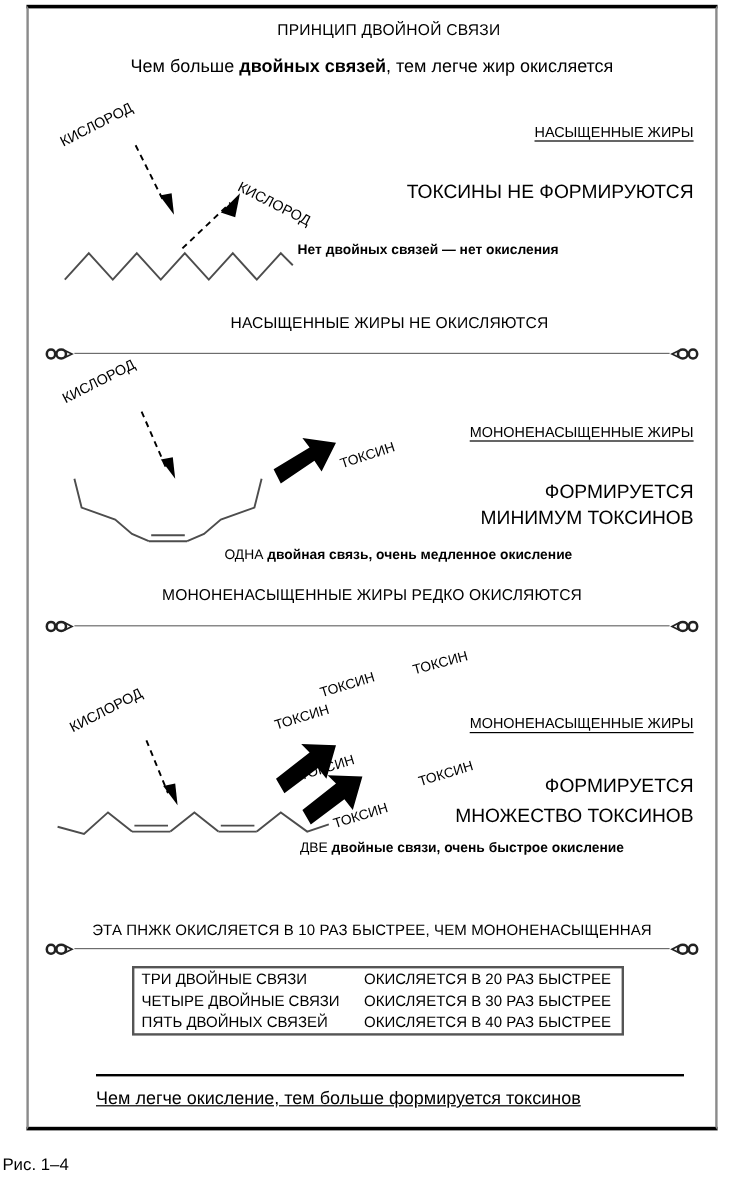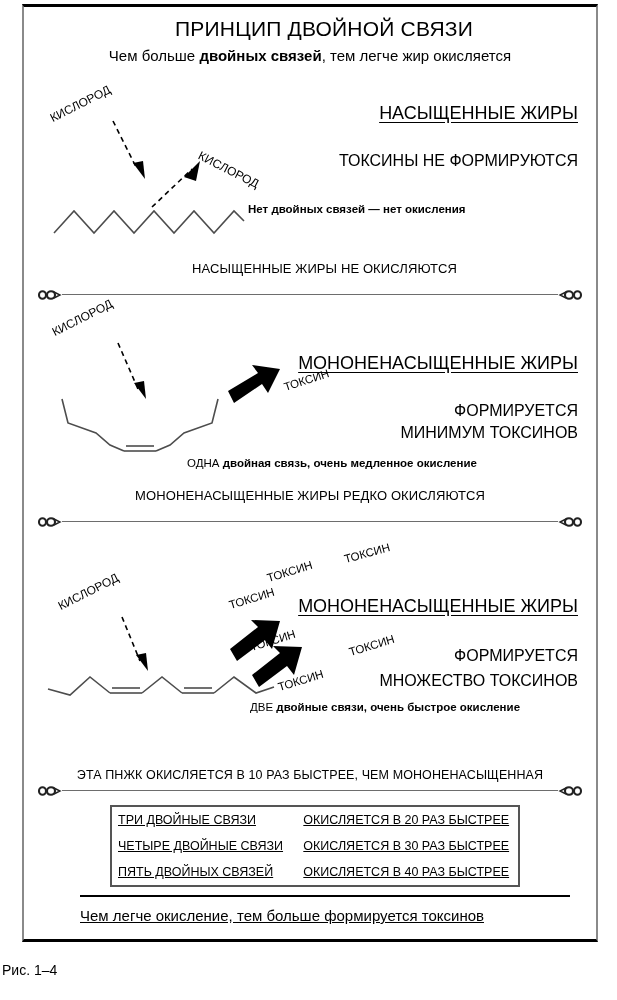--- a/index.html
+++ b/index.html
@@ -39,7 +39,7 @@
     left: 0; right: 0;
     top: 10px;
     text-align: center;
-    font-size: 21px;
+    font-size: 13px;
     letter-spacing: 0.2px;
     white-space: nowrap;
     padding-left: 28px;

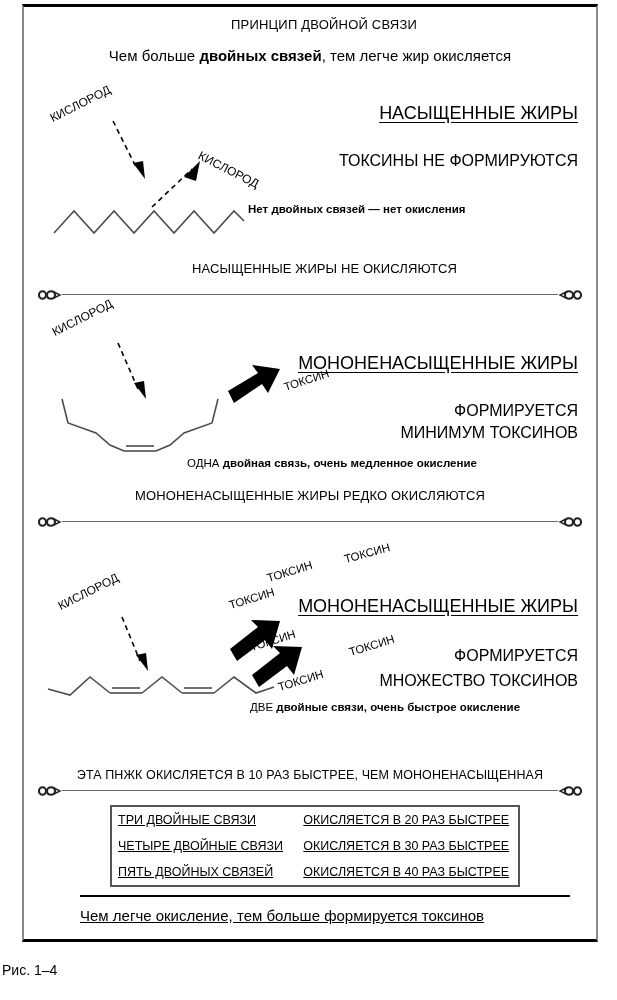--- a/index.html
+++ b/index.html
@@ -57,7 +57,7 @@
   
   .sec-head {
     position: absolute;
-    font-size: 18px;
+    font-size: 12px;
     text-decoration: underline;
     text-underline-offset: 3px;
     white-space: nowrap;

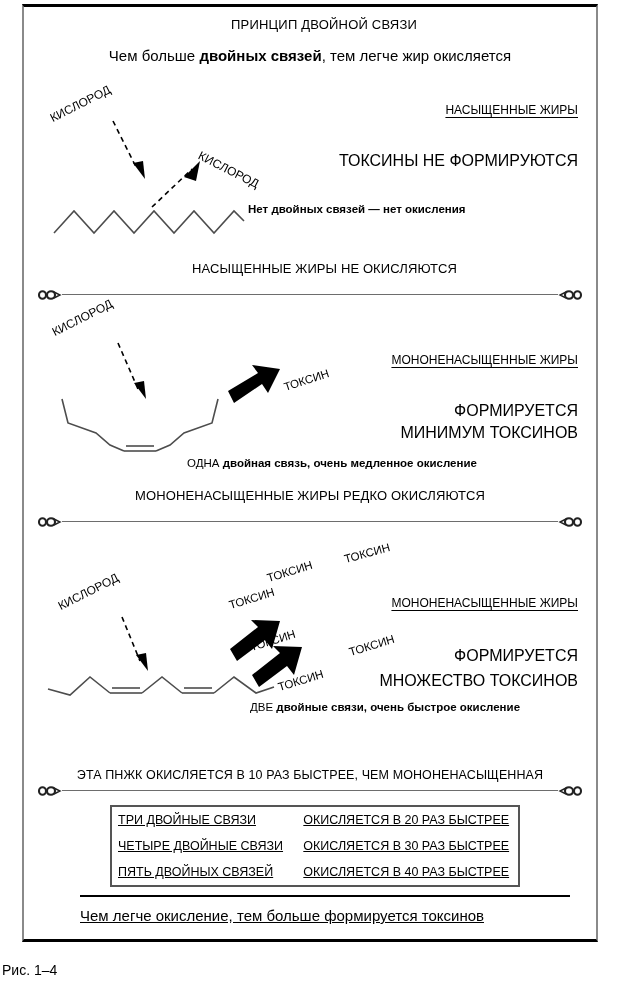--- a/index.html
+++ b/index.html
@@ -297,7 +297,7 @@
     </svg>
   </div>
 
-  <div id="ratio-table" style="left:86px; top:798px; width:410px; height:82px;text-decoration:underline;">
+  <div id="ratio-table" style="left:86px; top:798px; width:410px; height:58px;">
     <table>
       <tbody>
         <tr>

